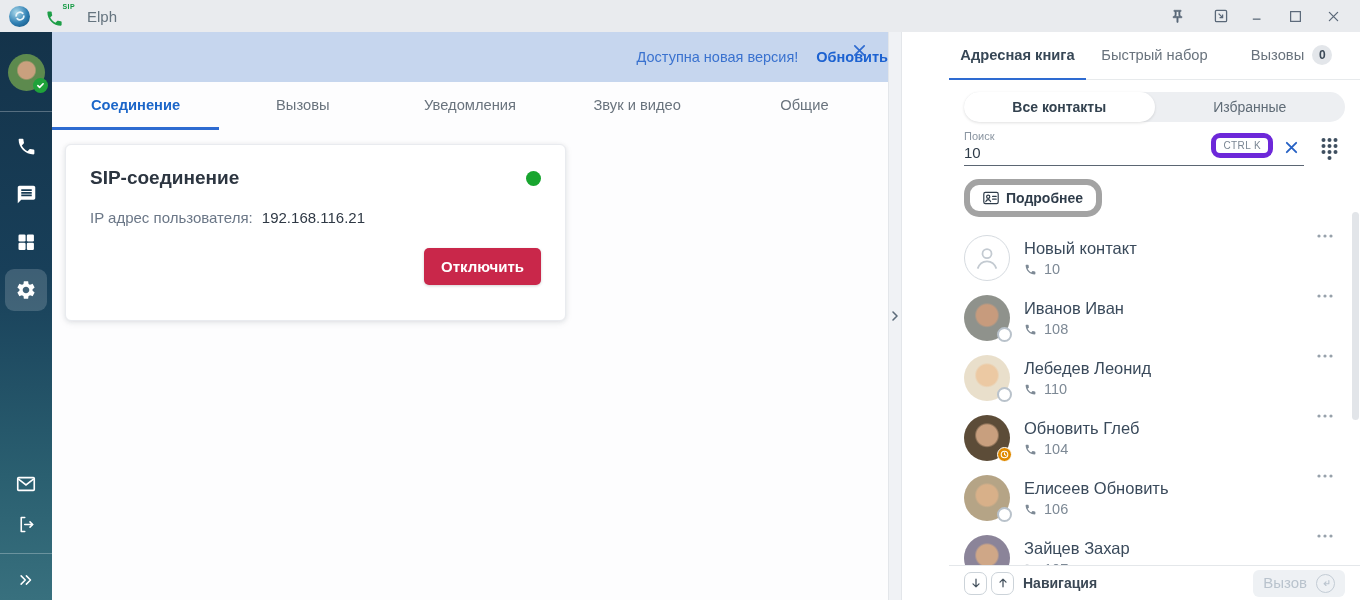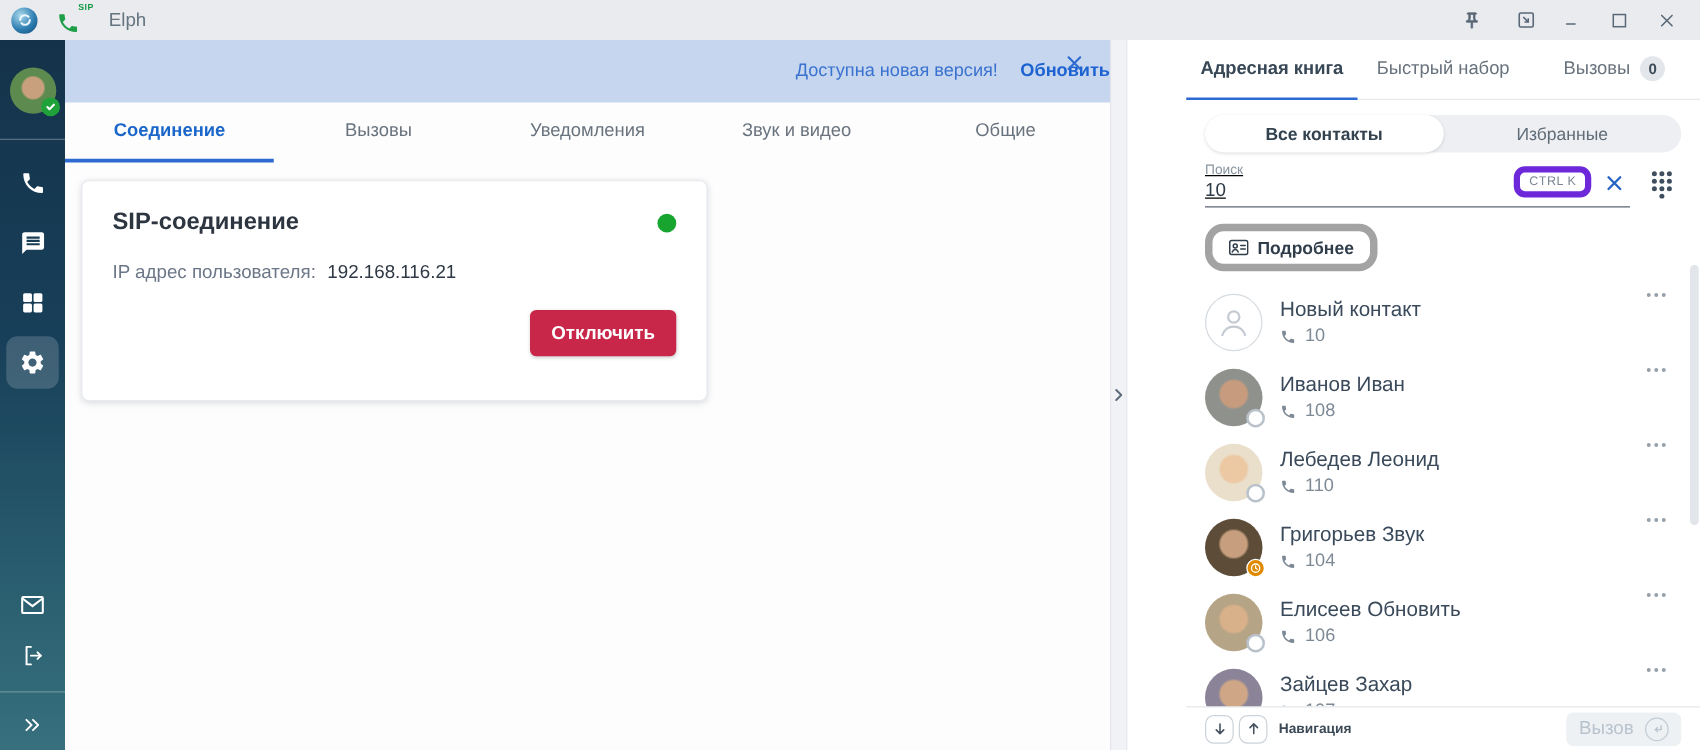--- a/index.html
+++ b/index.html
@@ -96,7 +96,7 @@
   .search-row { display:flex; align-items:flex-end; padding:8px 15px 0; }
   .search-field { flex:1; border-bottom:1px solid #5b6673; padding-bottom:4px;
     display:flex; align-items:flex-end; cursor:text; }
-  .sf-texts { flex:1;text-decoration:underline; }
+  .sf-texts { flex:1; }
   .sf-label { font-size:11px; color:#8a95a1; }
   .sf-value { font-size:15px; color:#2f3c49; margin-top:2px; }
   .kbd-chip { border:5px solid #6d28d9; border-radius:9px; font-size:10px;

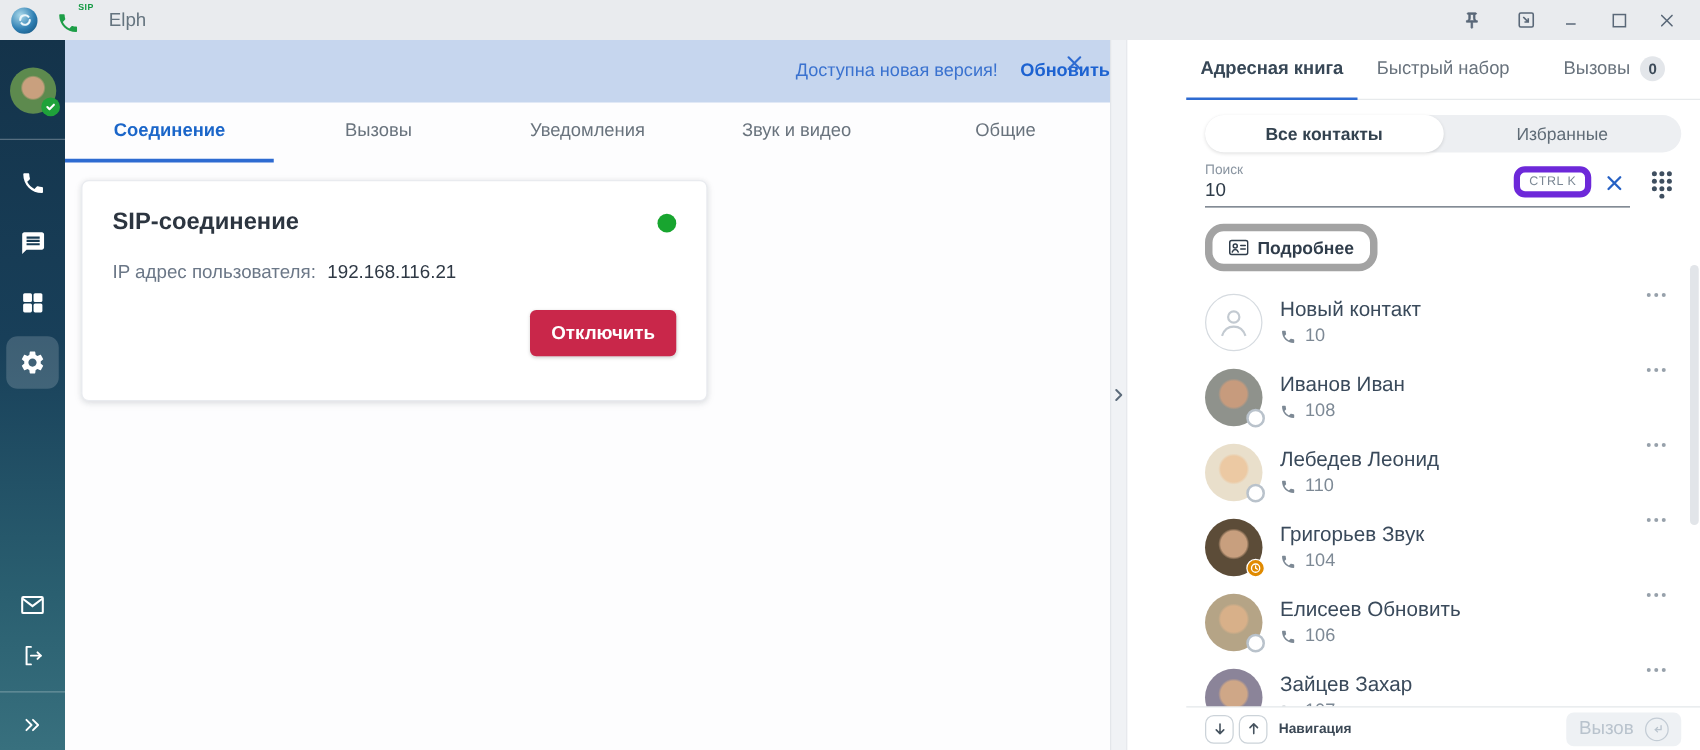--- a/index.html
+++ b/index.html
@@ -428,7 +428,7 @@
           </span>
         </div>
         <div class="cinfo">
-          <div class="cname">Григорьев Звук</div>
+          <div class="cname">Обновить Глеб</div>
           <div class="cnum">
               <svg width="13" height="13" viewBox="0 0 24 24" fill="#7d8995">
                 <path d="M6.62 10.79c1.44 2.83 3.76 5.14 6.59 6.59l2.2-2.2c.27-.27.67-.36 1.02-.24 1.12.37 2.33.57 3.57.57.55 0 1 .45 1 1V20c0 .55-.45 1-1 1-9.39 0-17-7.61-17-17 0-.55.45-1 1-1h3.5c.55 0 1 .45 1 1 0 1.25.2 2.45.57 3.57.11.35.03.74-.25 1.02l-2.2 2.2z"></path>

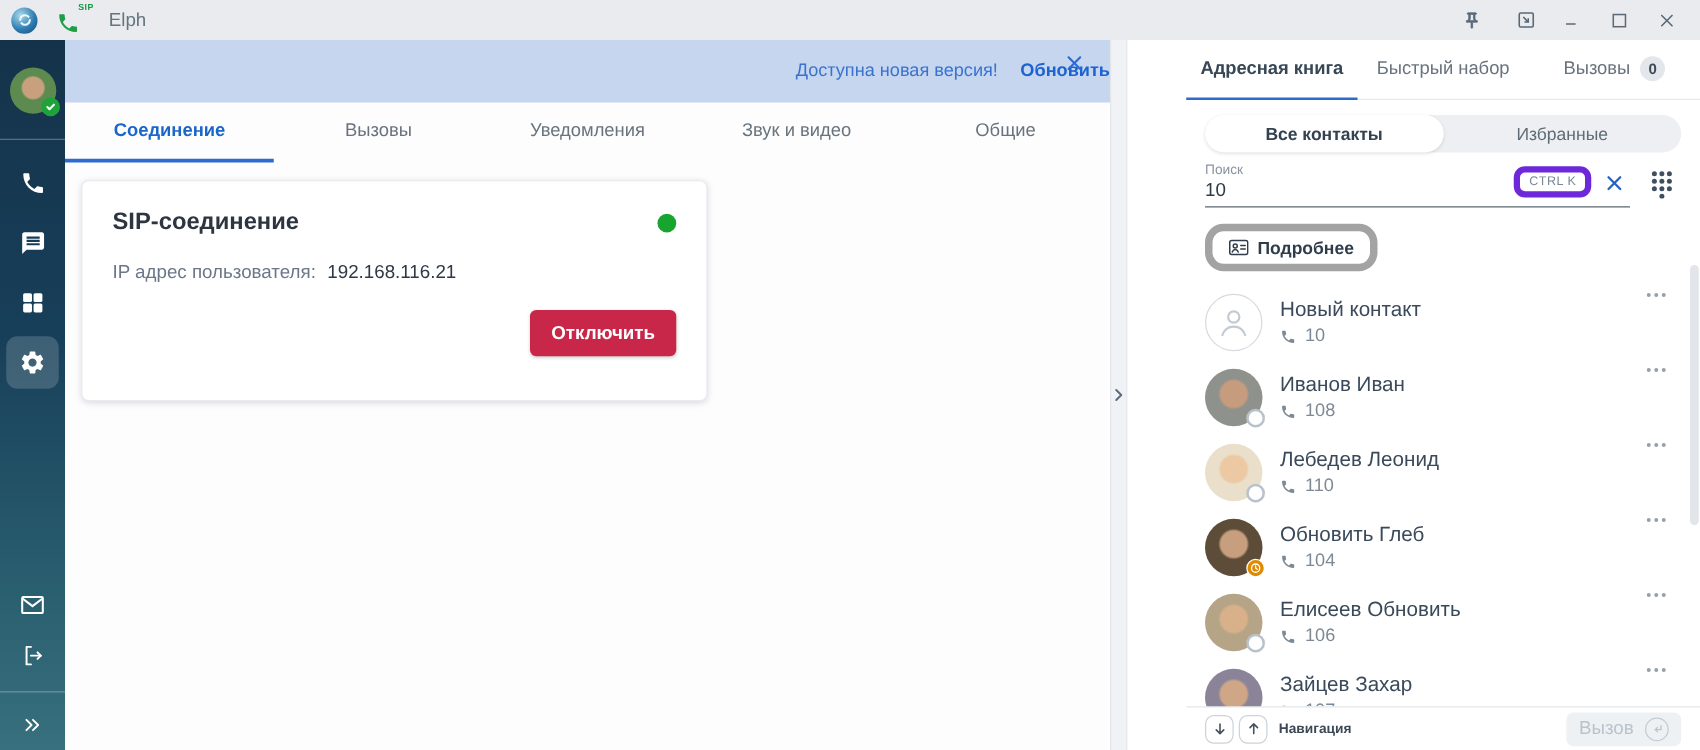--- a/index.html
+++ b/index.html
@@ -137,7 +137,7 @@
     background:#fff; display:flex; align-items:center; justify-content:center;
     cursor:pointer; }
   .nav-btn + .nav-btn { margin-left:4px; }
-  .nav-label { margin-left:9px; font-size:11px; font-weight:bold; color:#3b4855; }
+  .nav-label { margin-left:9px; font-size:14px; font-weight:bold; color:#3b4855; }
   .pf-spacer { flex:1; }
   .call-btn { background:#eef1f4; border:none; border-radius:6px; padding:4px 10px;
     display:flex; gap:9px; font-size:15px; color:#b9c3cd;

